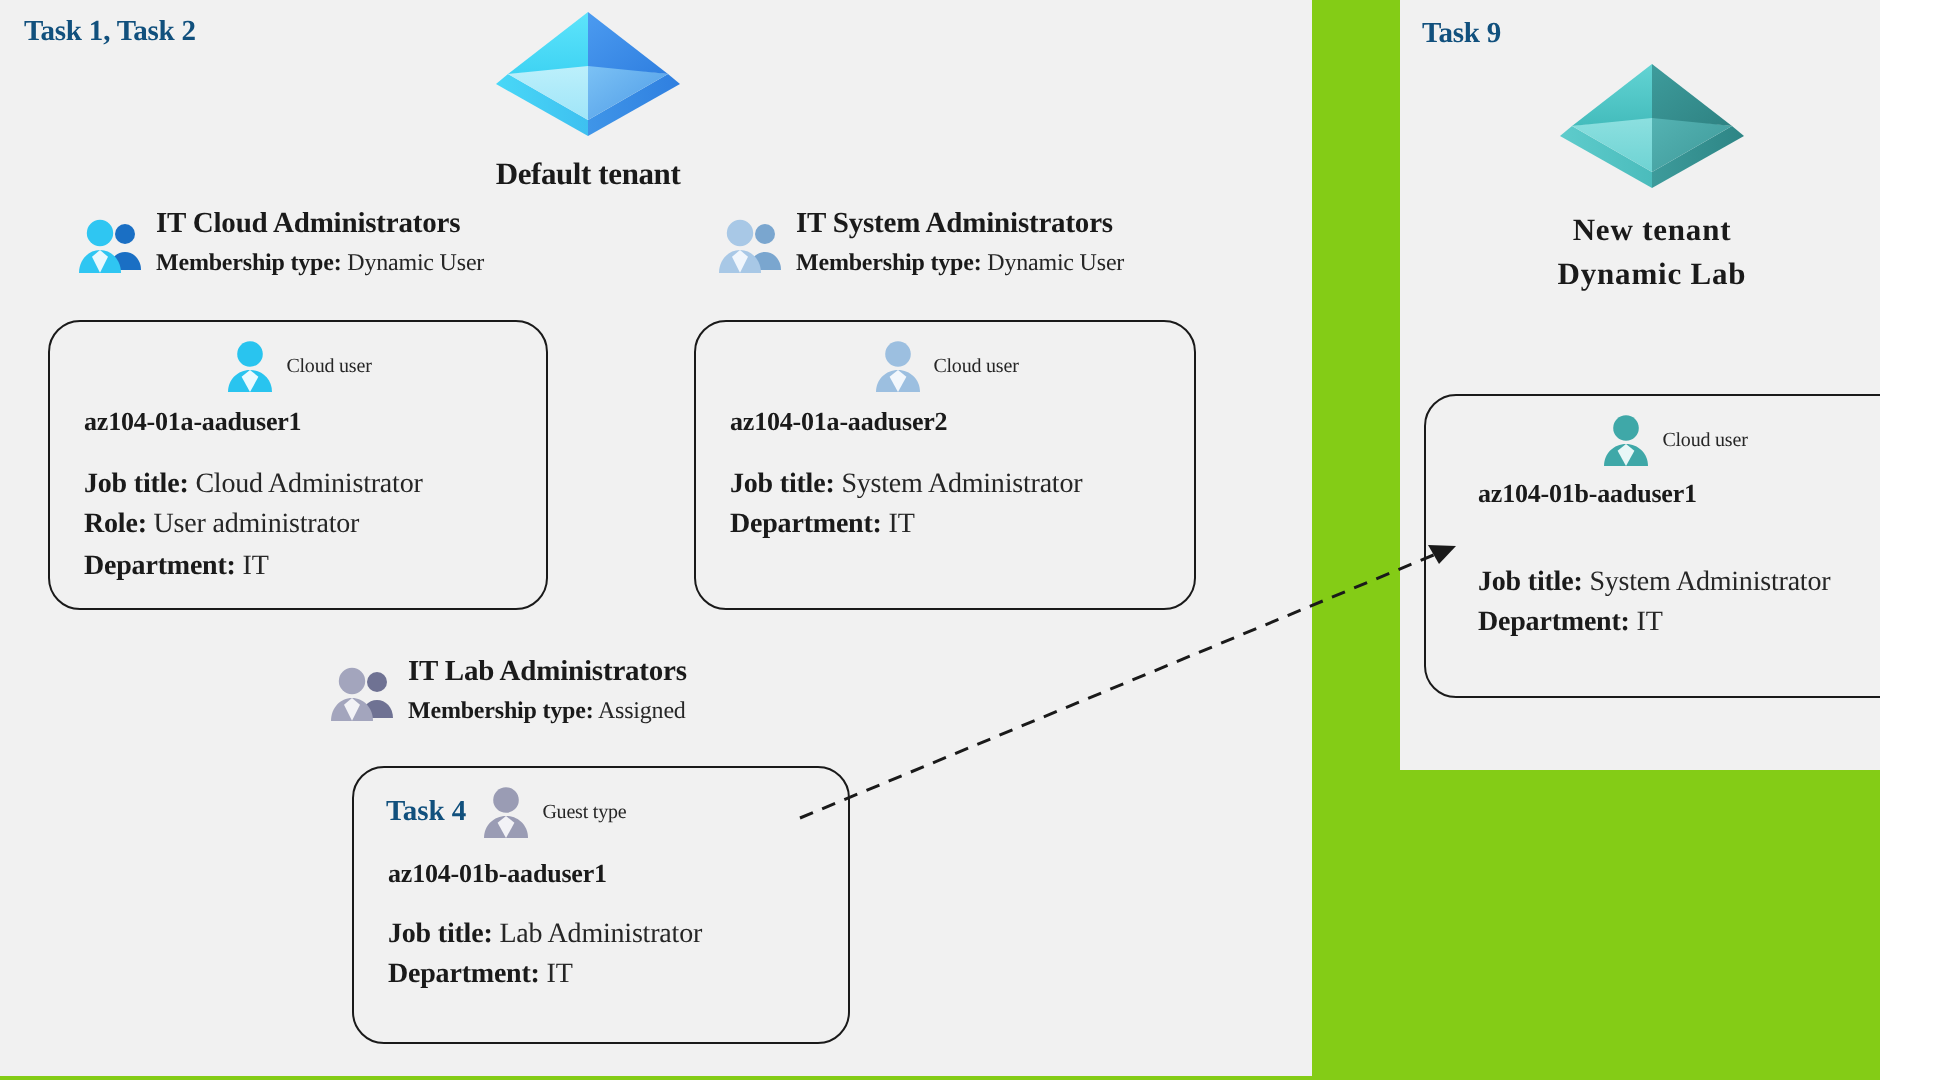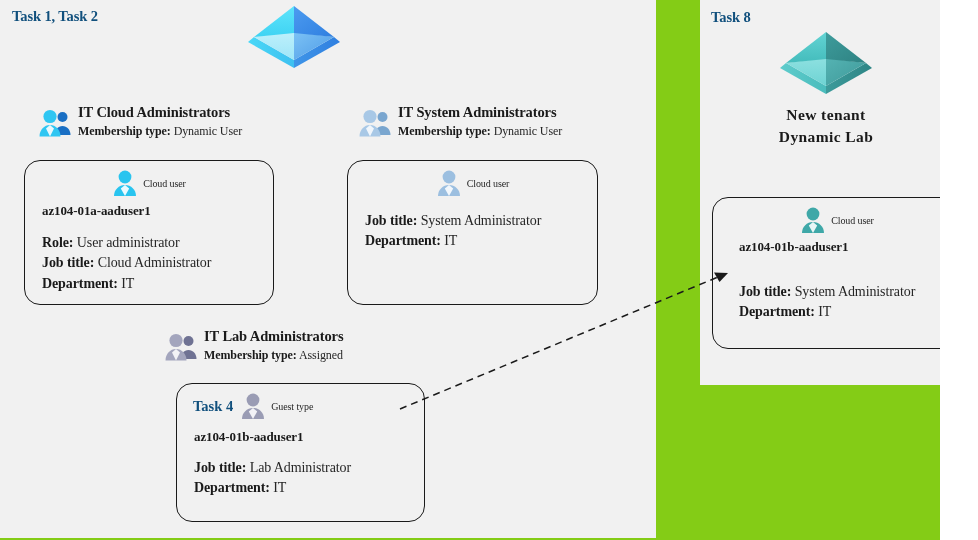--- a/index.html
+++ b/index.html
@@ -149,7 +149,7 @@
   <div class="panel" id="right-panel"></div>
 
   <div class="task-tag" id="task12-tag">Task 1, Task 2</div>
-  <div class="task-tag" id="task3-tag">Task 8</div>
+  <div class="task-tag" id="task3-tag">Task 9</div>
 
   <div class="tenant" id="tenant-default">
     <svg width="132" height="72" viewBox="0 0 132 72">

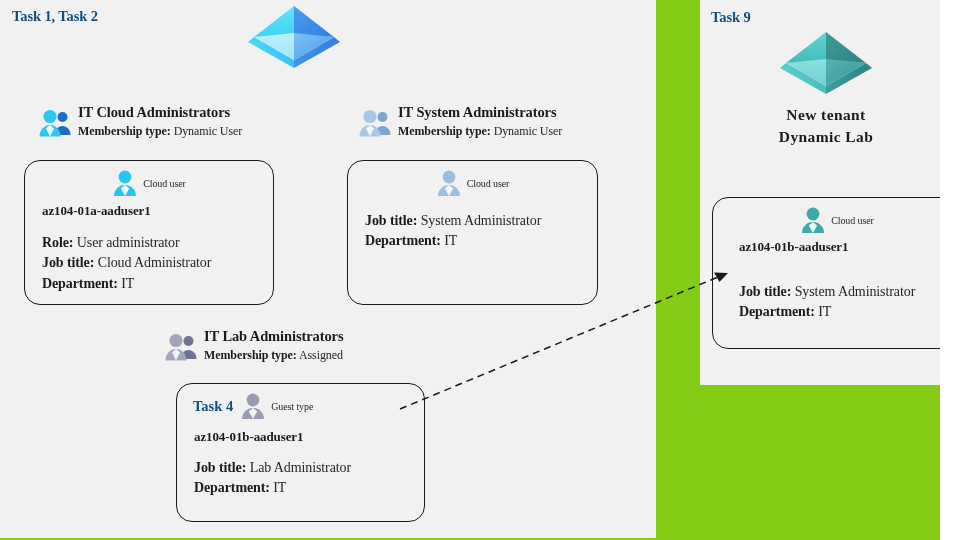--- a/index.html
+++ b/index.html
@@ -189,6 +189,7 @@
       <polygon points="66,4 26,35 66,31" fill="url(#tdA)"></polygon>
       <polygon points="66,4 106,35 66,31" fill="url(#tdB)"></polygon>
     </svg>
+    <div class="tenant-label">Default tenant</div>
   </div>
 
   <div class="tenant" id="tenant-new">

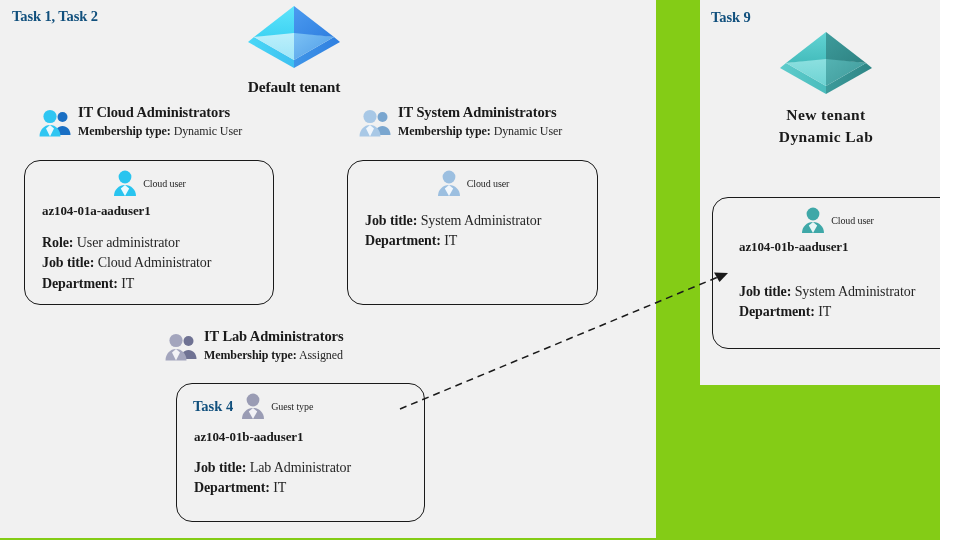--- a/index.html
+++ b/index.html
@@ -323,6 +323,7 @@
       </svg>
       <span class="user-type">Cloud user</span>
     </div>
+    <div class="card-username">az104-01a-aaduser2</div>
     <div class="card-attrs">
       <div class="attr">
         <b>Job title:</b>

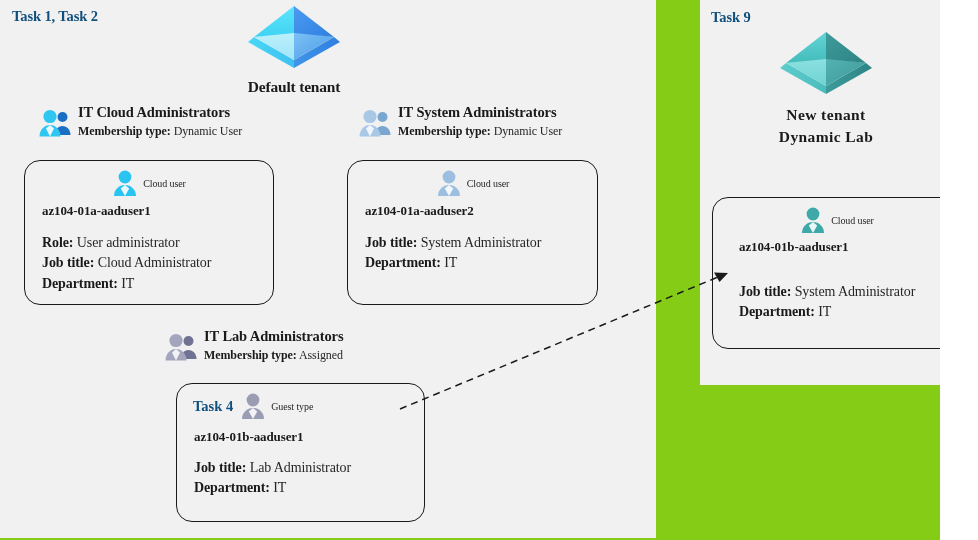--- a/index.html
+++ b/index.html
@@ -300,12 +300,12 @@
     <div class="card-username">az104-01a-aaduser1</div>
     <div class="card-attrs">
       <div class="attr">
+        <b>Job title:</b>
+        <span>Cloud Administrator</span>
+      </div>
+      <div class="attr">
         <b>Role:</b>
         <span>User administrator</span>
-      </div>
-      <div class="attr">
-        <b>Job title:</b>
-        <span>Cloud Administrator</span>
       </div>
       <div class="attr">
         <b>Department:</b>

